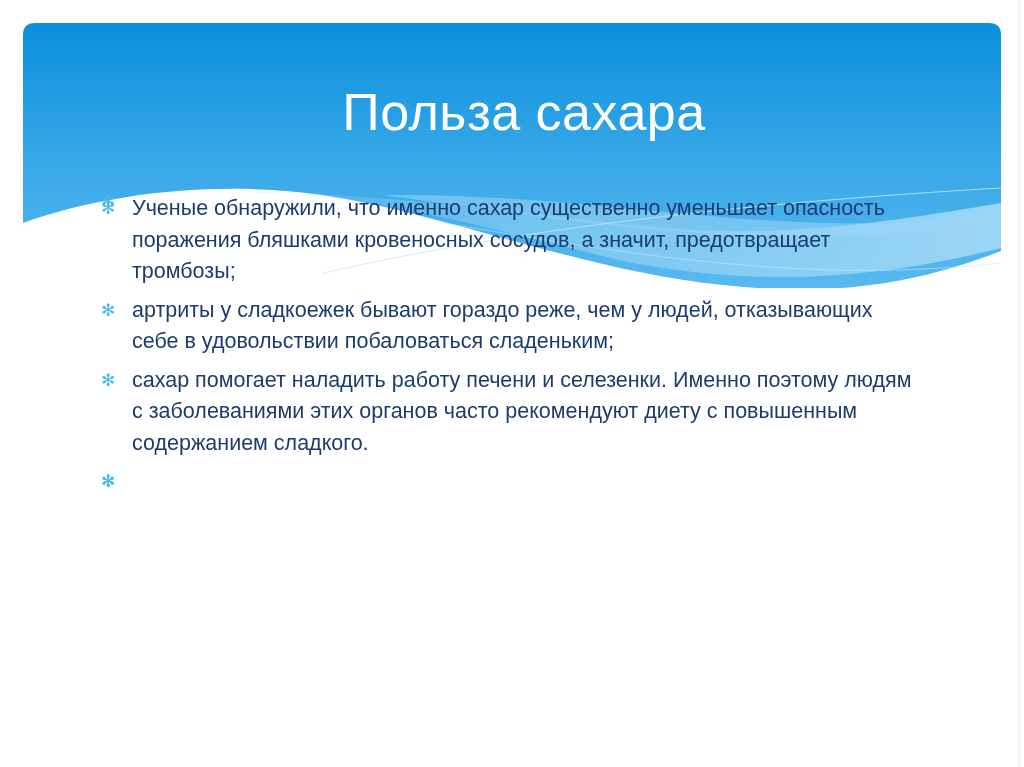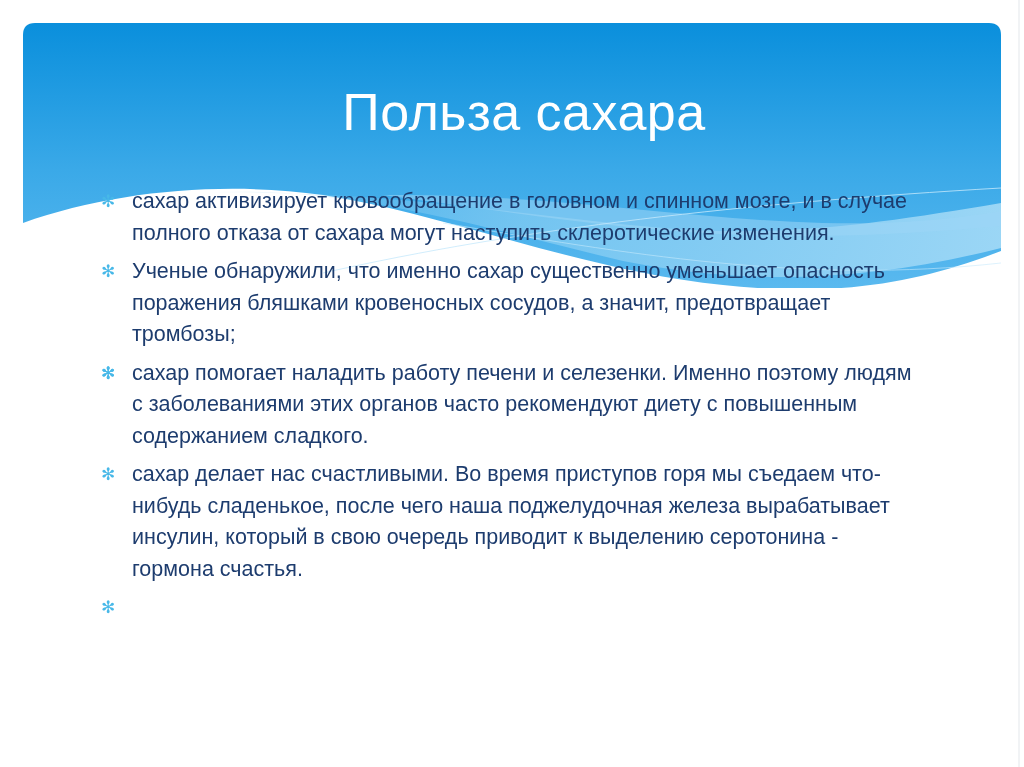--- a/index.html
+++ b/index.html
@@ -82,7 +82,6 @@
   <ul class="content">
     <li>
       <span class="bullet">✻</span>
-      <span>сахар активизирует кровообращение в головном и спинном мозге, и в случае полного отказа от сахара могут наступить склеротические изменения.</span>
     </li>
     <li>
       <span class="bullet">✻</span>

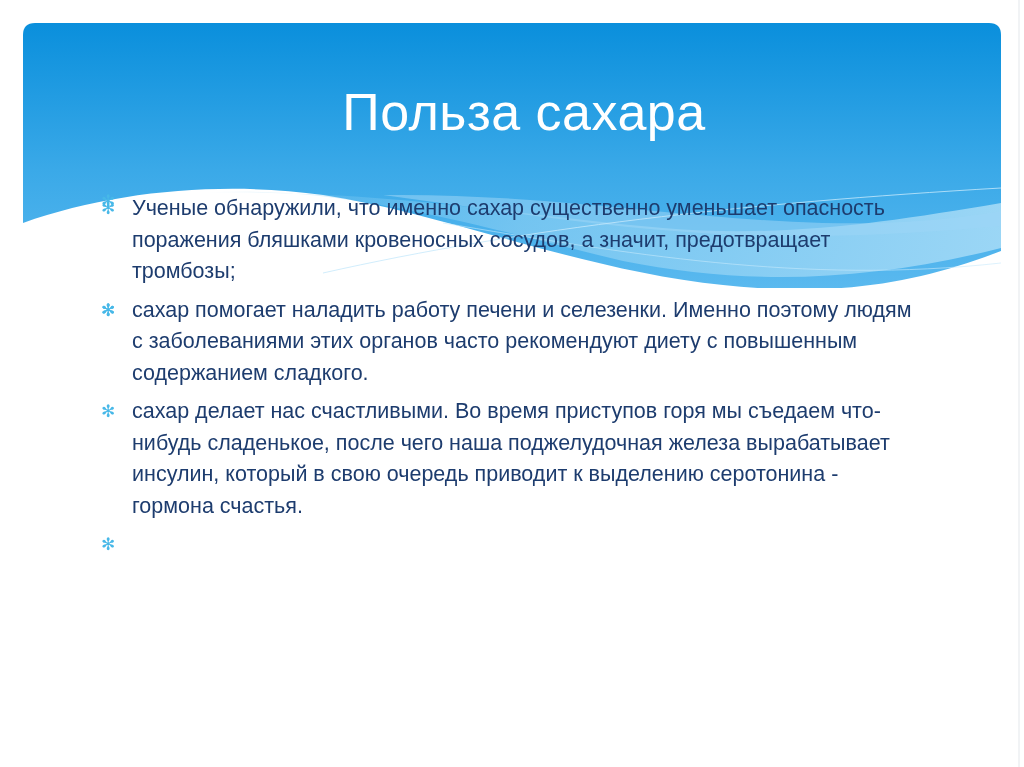--- a/index.html
+++ b/index.html
@@ -89,6 +89,7 @@
     </li>
     <li>
       <span class="bullet">✻</span>
+      <span>артриты у сладкоежек бывают гораздо реже, чем у людей, отказывающих себе в удовольствии побаловаться сладеньким;</span>
     </li>
     <li>
       <span class="bullet">✻</span>

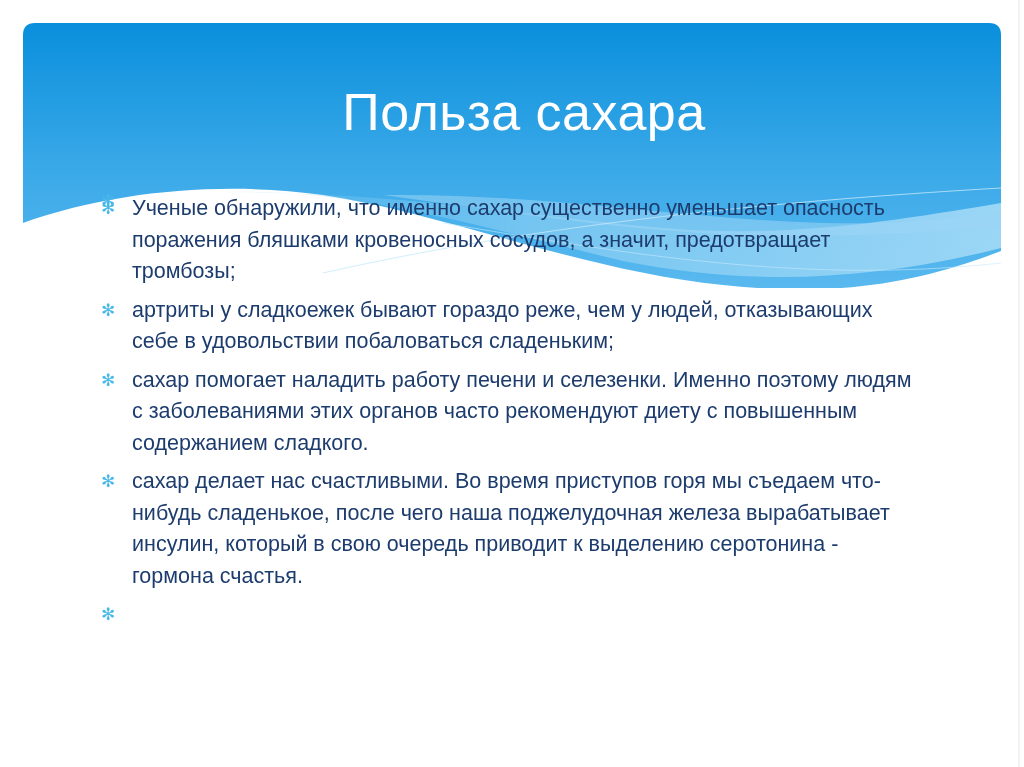--- a/index.html
+++ b/index.html
@@ -97,7 +97,6 @@
     </li>
     <li>
       <span class="bullet">✻</span>
-      <span>сахар делает нас счастливыми. Во время приступов горя мы съедаем что-нибудь сладенькое, после чего наша поджелудочная железа вырабатывает инсулин, который в свою очередь приводит к выделению серотонина - гормона счастья.</span>
     </li>
     <li>
       <span class="bullet">✻</span>

